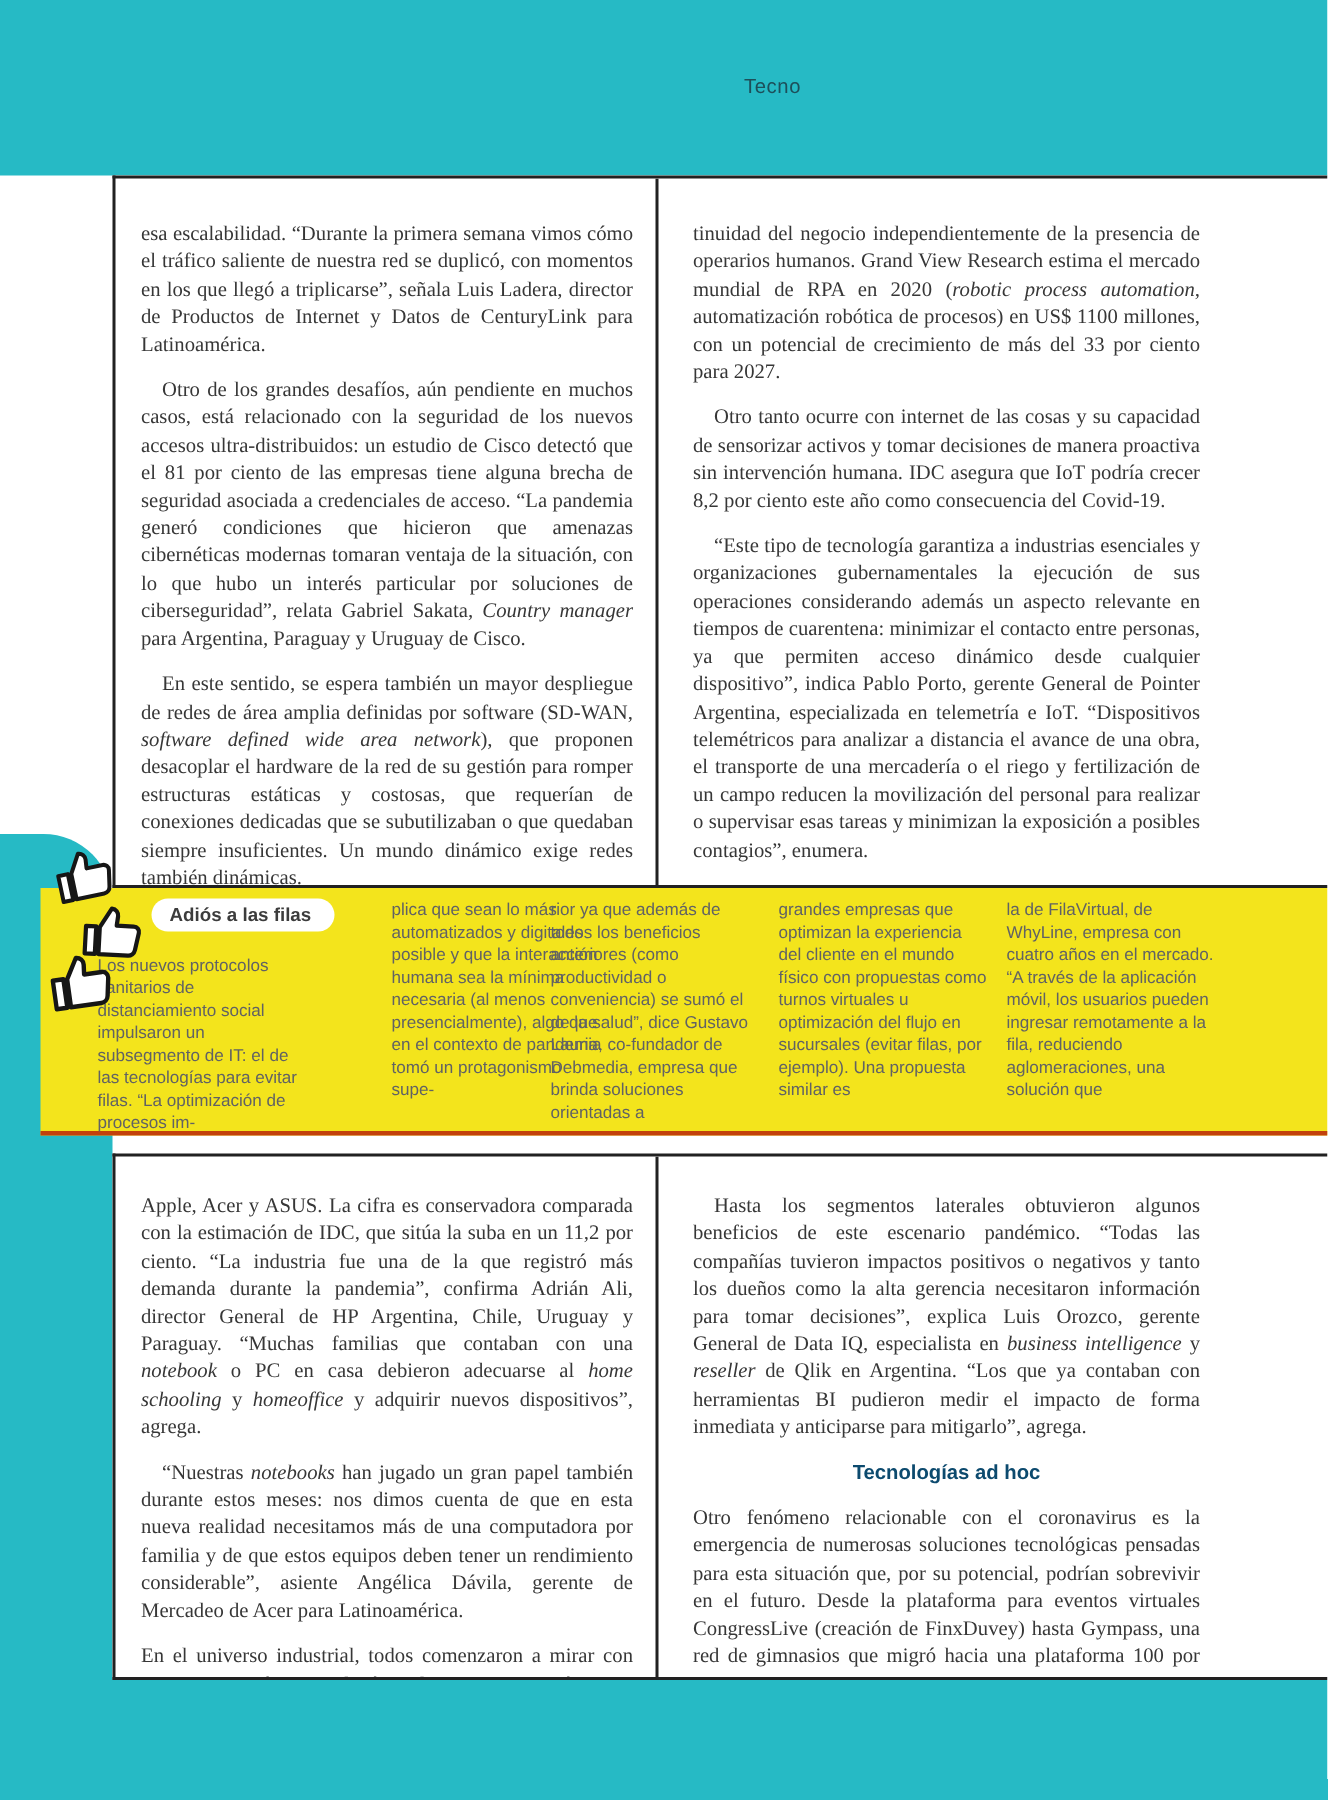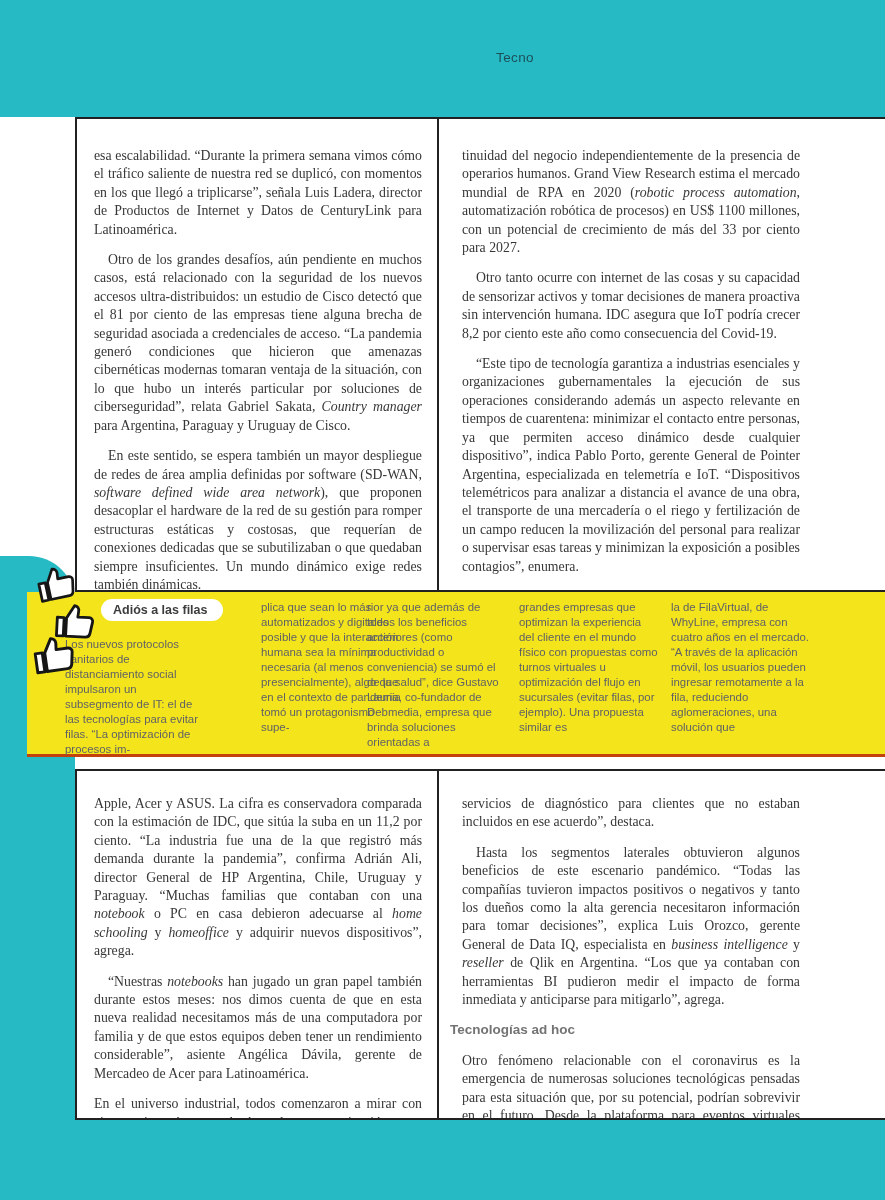--- a/index.html
+++ b/index.html
@@ -112,7 +112,6 @@
       <p class="para"><span>En el universo industrial, todos comenzaron a mirar con cierta simpatía tecnologías de automatización que garanticen la con-</span></p>
     </div>
   <div class="col col-b">
-      <p class="para"><span>servicios de diagnóstico para clientes que no estaban incluidos en ese acuerdo”, destaca.</span></p>
       <p class="para ind"><span>Hasta los segmentos laterales obtuvieron algunos beneficios de este escenario pandémico. “Todas las compañías tuvieron impactos positivos o negativos y tanto los dueños como la alta gerencia necesitaron información para tomar decisiones”, explica Luis Orozco, gerente General de Data IQ, especialista en </span><i>business intelligence</i><span> y </span><i>reseller</i><span> de Qlik en Argentina. “Los que ya contaban con herramientas BI pudieron medir el impacto de forma inmediata y anticiparse para mitigarlo”, agrega.</span></p>
       <div class="subhead">Tecnologías ad hoc</div>
       <p class="para"><span>Otro fenómeno relacionable con el coronavirus es la emergencia de numerosas soluciones tecnológicas pensadas para esta situación que, por su potencial, podrían sobrevivir en el futuro. Desde la plataforma para eventos virtuales CongressLive (creación de FinxDuvey) hasta Gympass, una red de gimnasios que migró hacia una plataforma 100 por ciento</span></p>

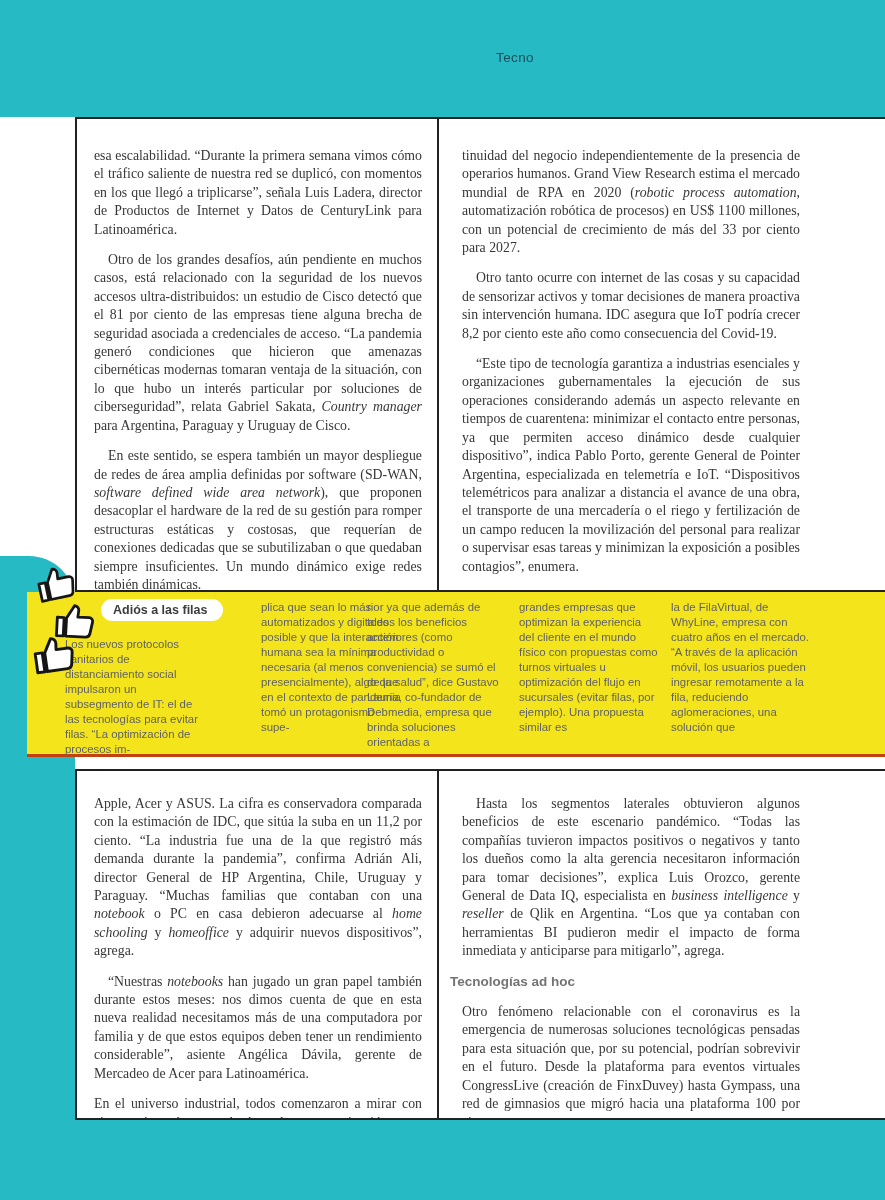--- a/index.html
+++ b/index.html
@@ -28,8 +28,8 @@
   .paper-bottom .col-b{left:373px;top:12px;width:362px;}
   .para{margin:12px;text-align:justify;}
   .para.ind{text-indent:14px;}
-  .subhead{font-family:"Liberation Sans",sans-serif;font-weight:bold;font-size:13.5px;color:#737373;
-           margin:9px 0 3px 0;}
+  .subhead{font-family:"Liberation Sans",sans-serif;font-weight:bold;font-size:13.5px;color:#0c4a6e;
+           margin:9px 0 3px 0;text-align:center;}
   
   .callout{position:absolute;left:27px;top:592px;width:858px;height:165px;background:var(--yellow);
            border-bottom:3px solid #c2410c;box-sizing:border-box;z-index:2;}

